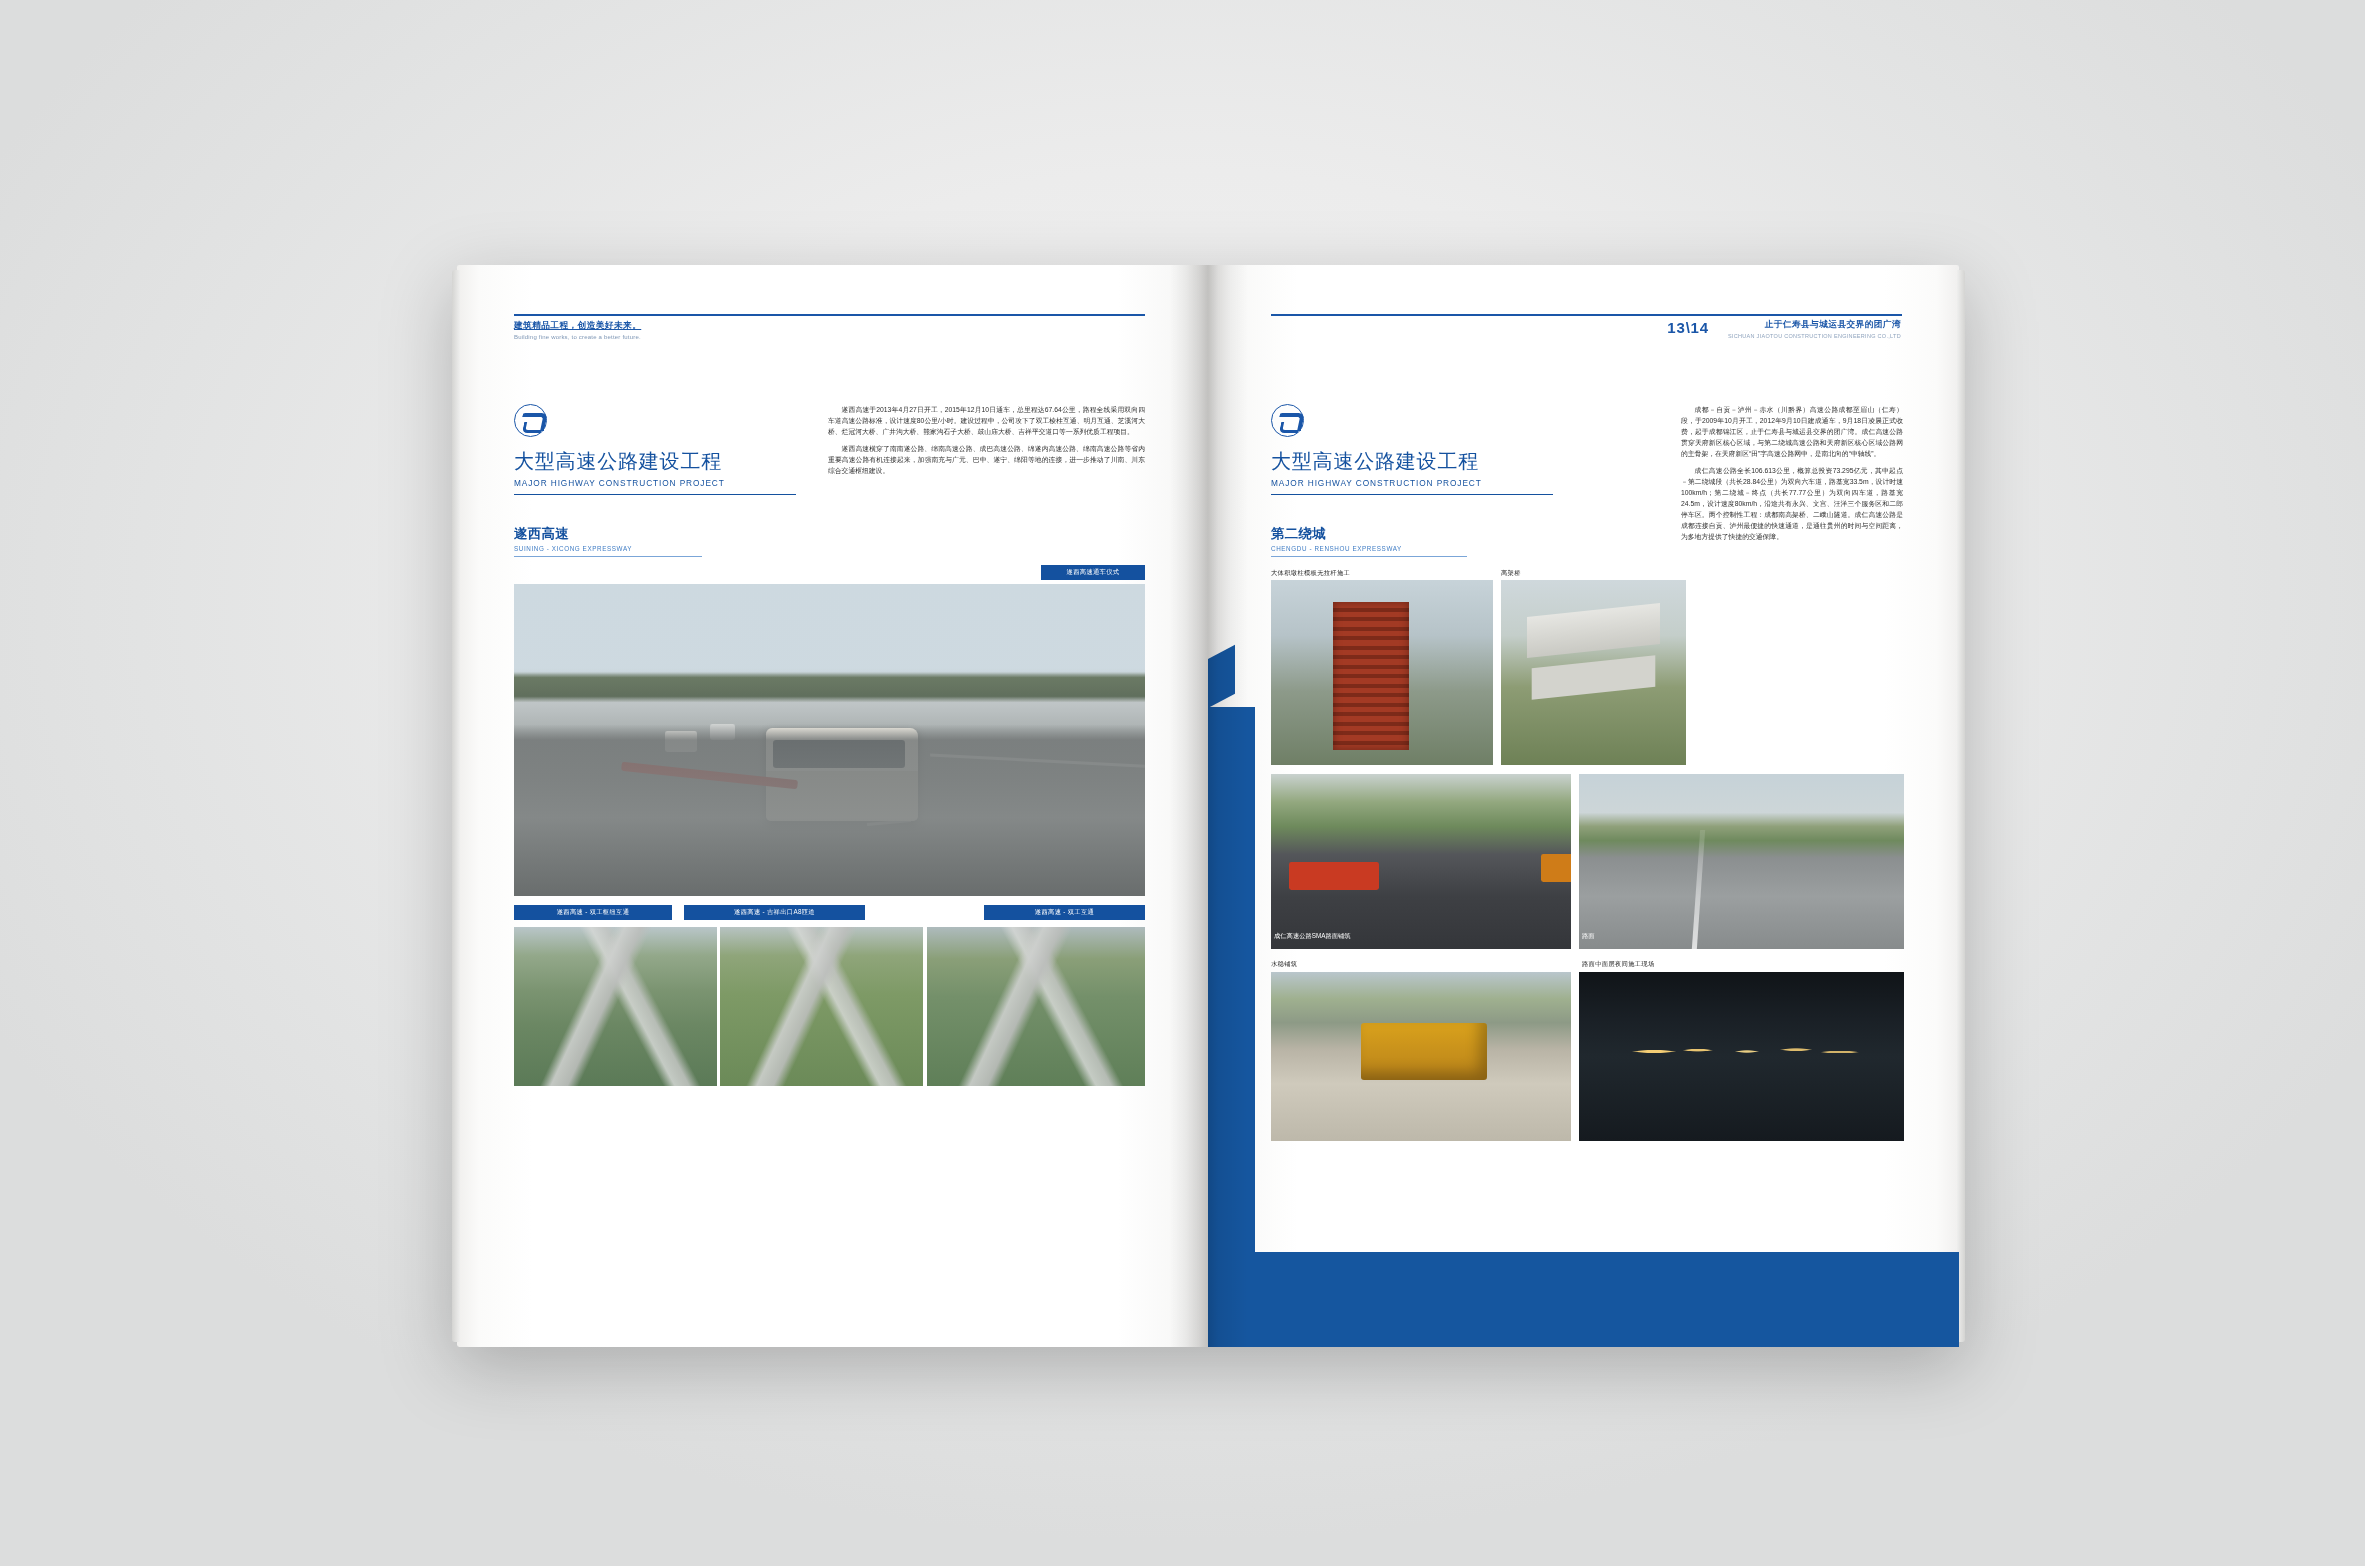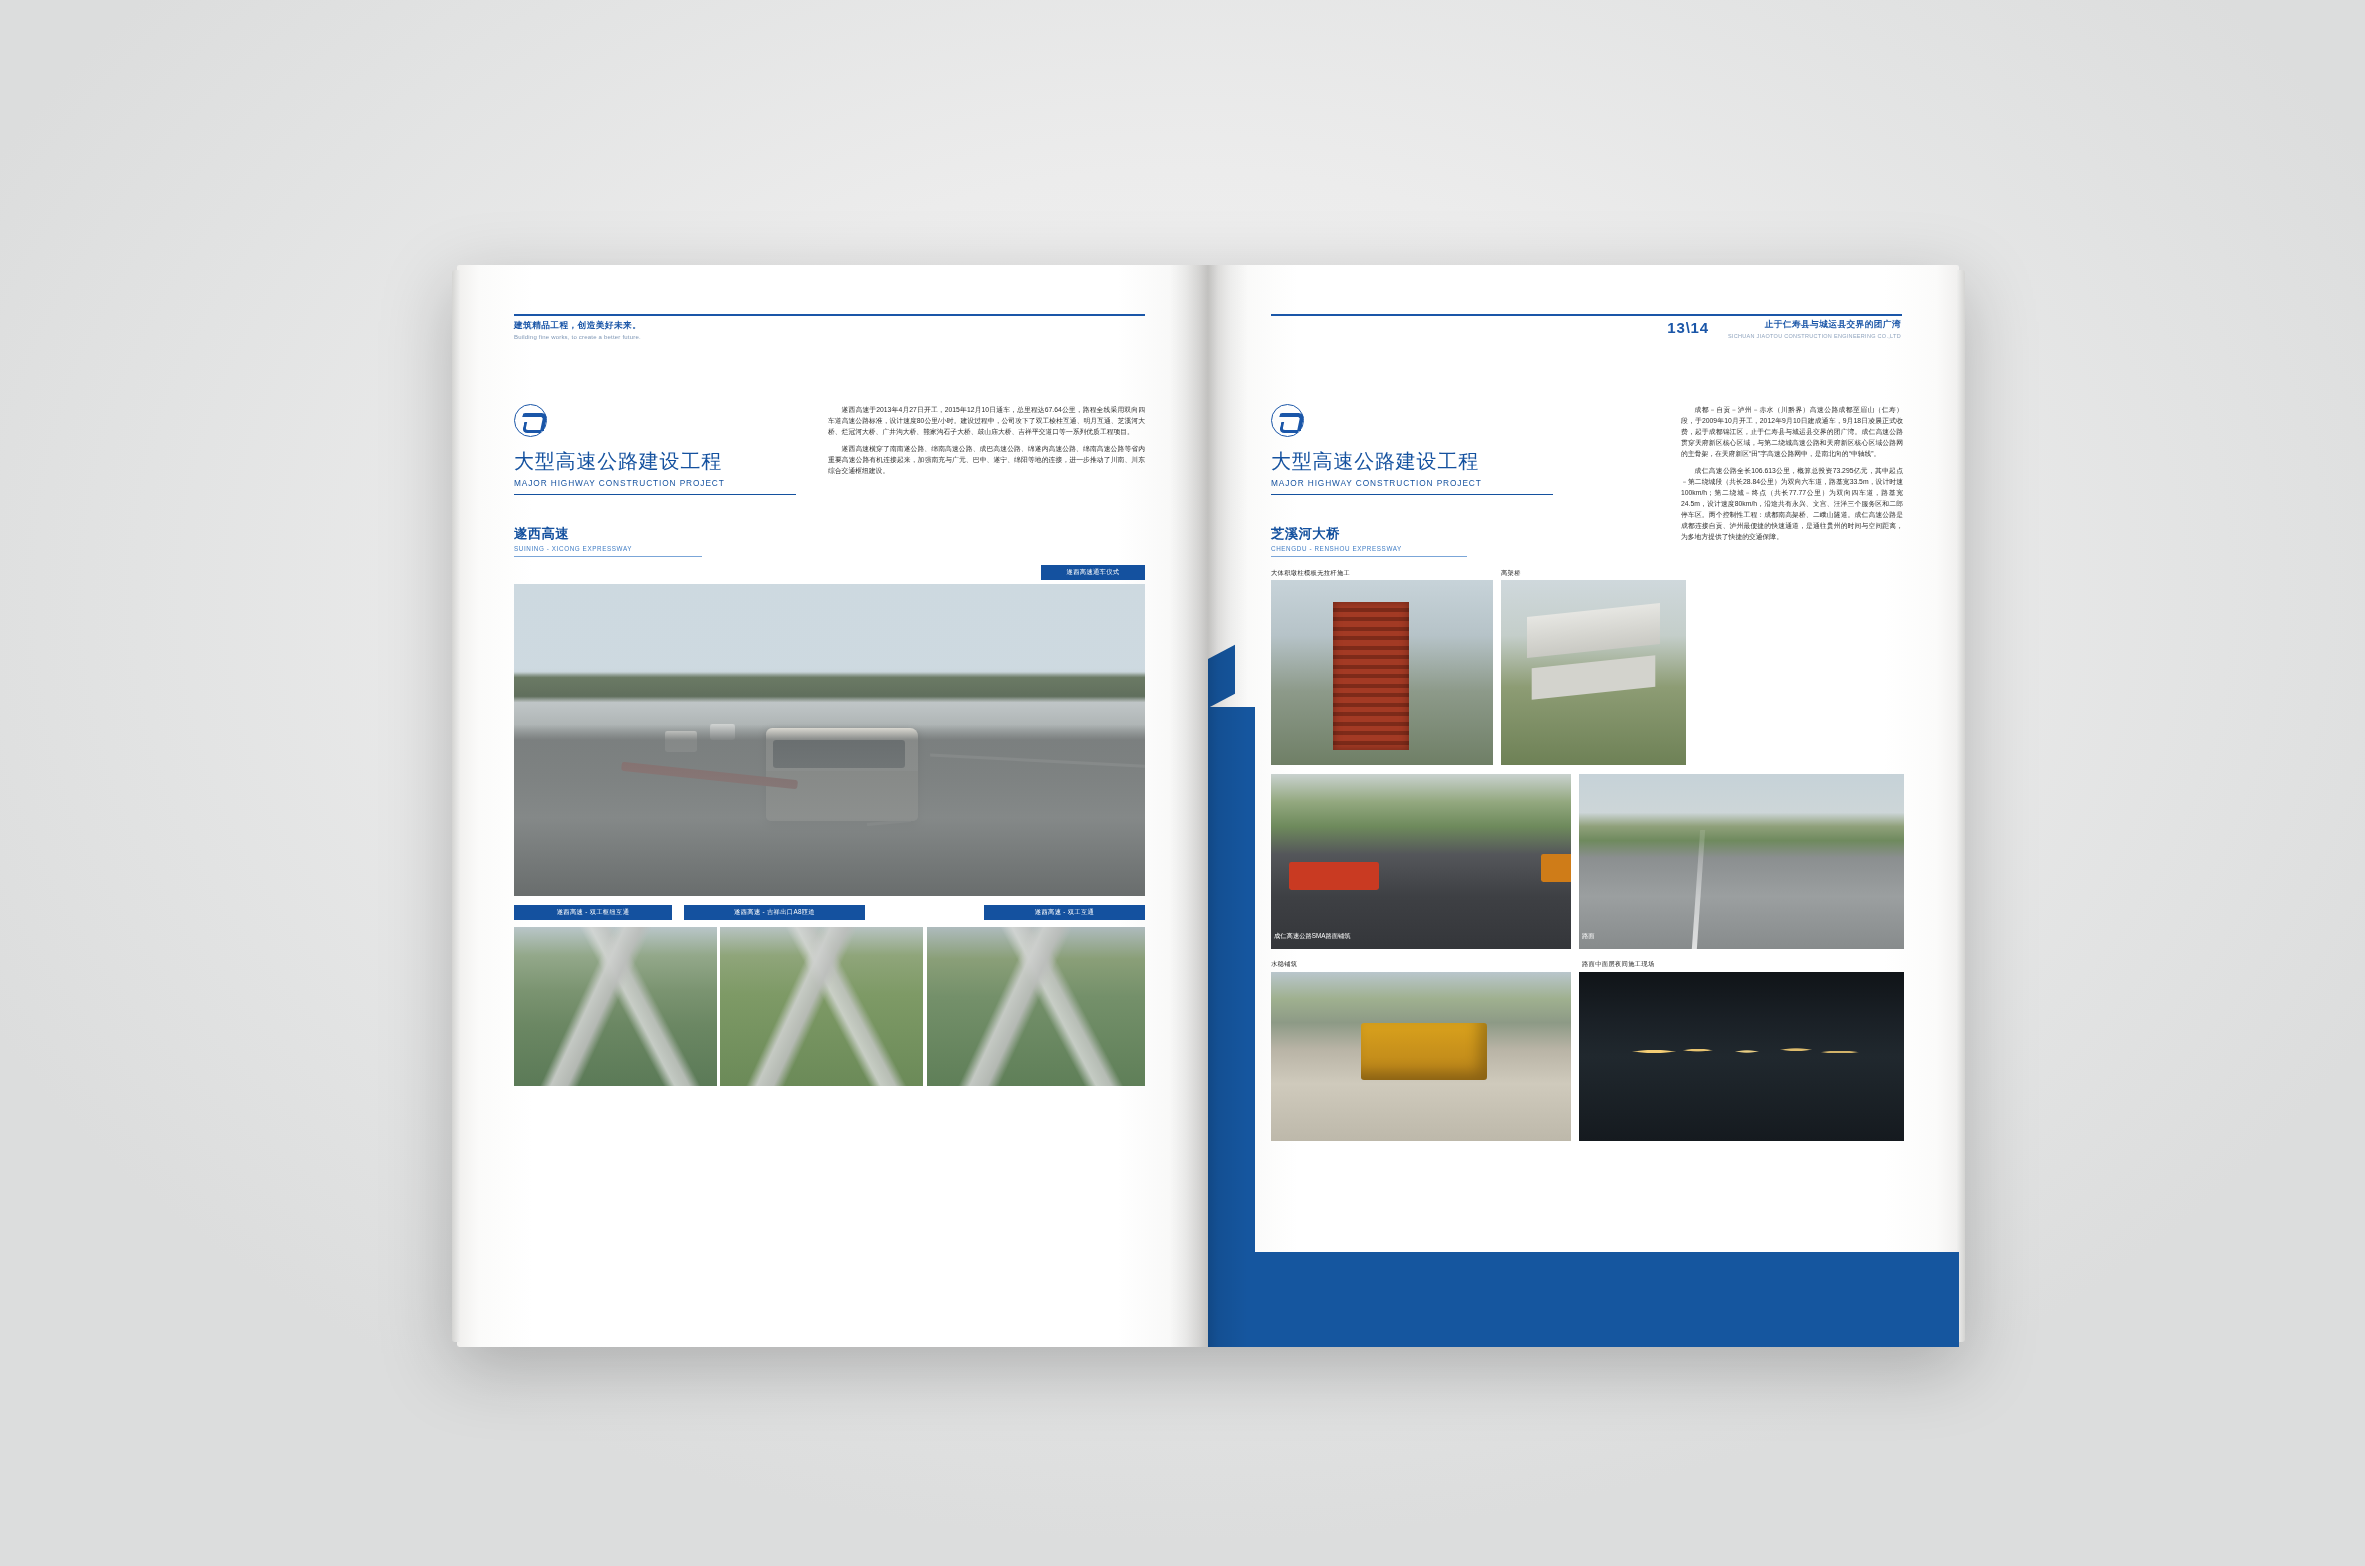--- a/index.html
+++ b/index.html
@@ -58,7 +58,7 @@
     position:absolute;height:2.4px;background:#1a56a8;
   }
   .hdr-cn{
-    font-size:8.7px;color:#1a56a8;letter-spacing:0.4px;font-weight:bold;
+    font-size:8.7px;color:#1a56a8;letter-spacing:0.4px;font-weight:bold;text-decoration:underline;
   }
   .hdr-en{
     font-size:6px;color:#7f97b5;letter-spacing:0.2px;margin-top:1.6px;

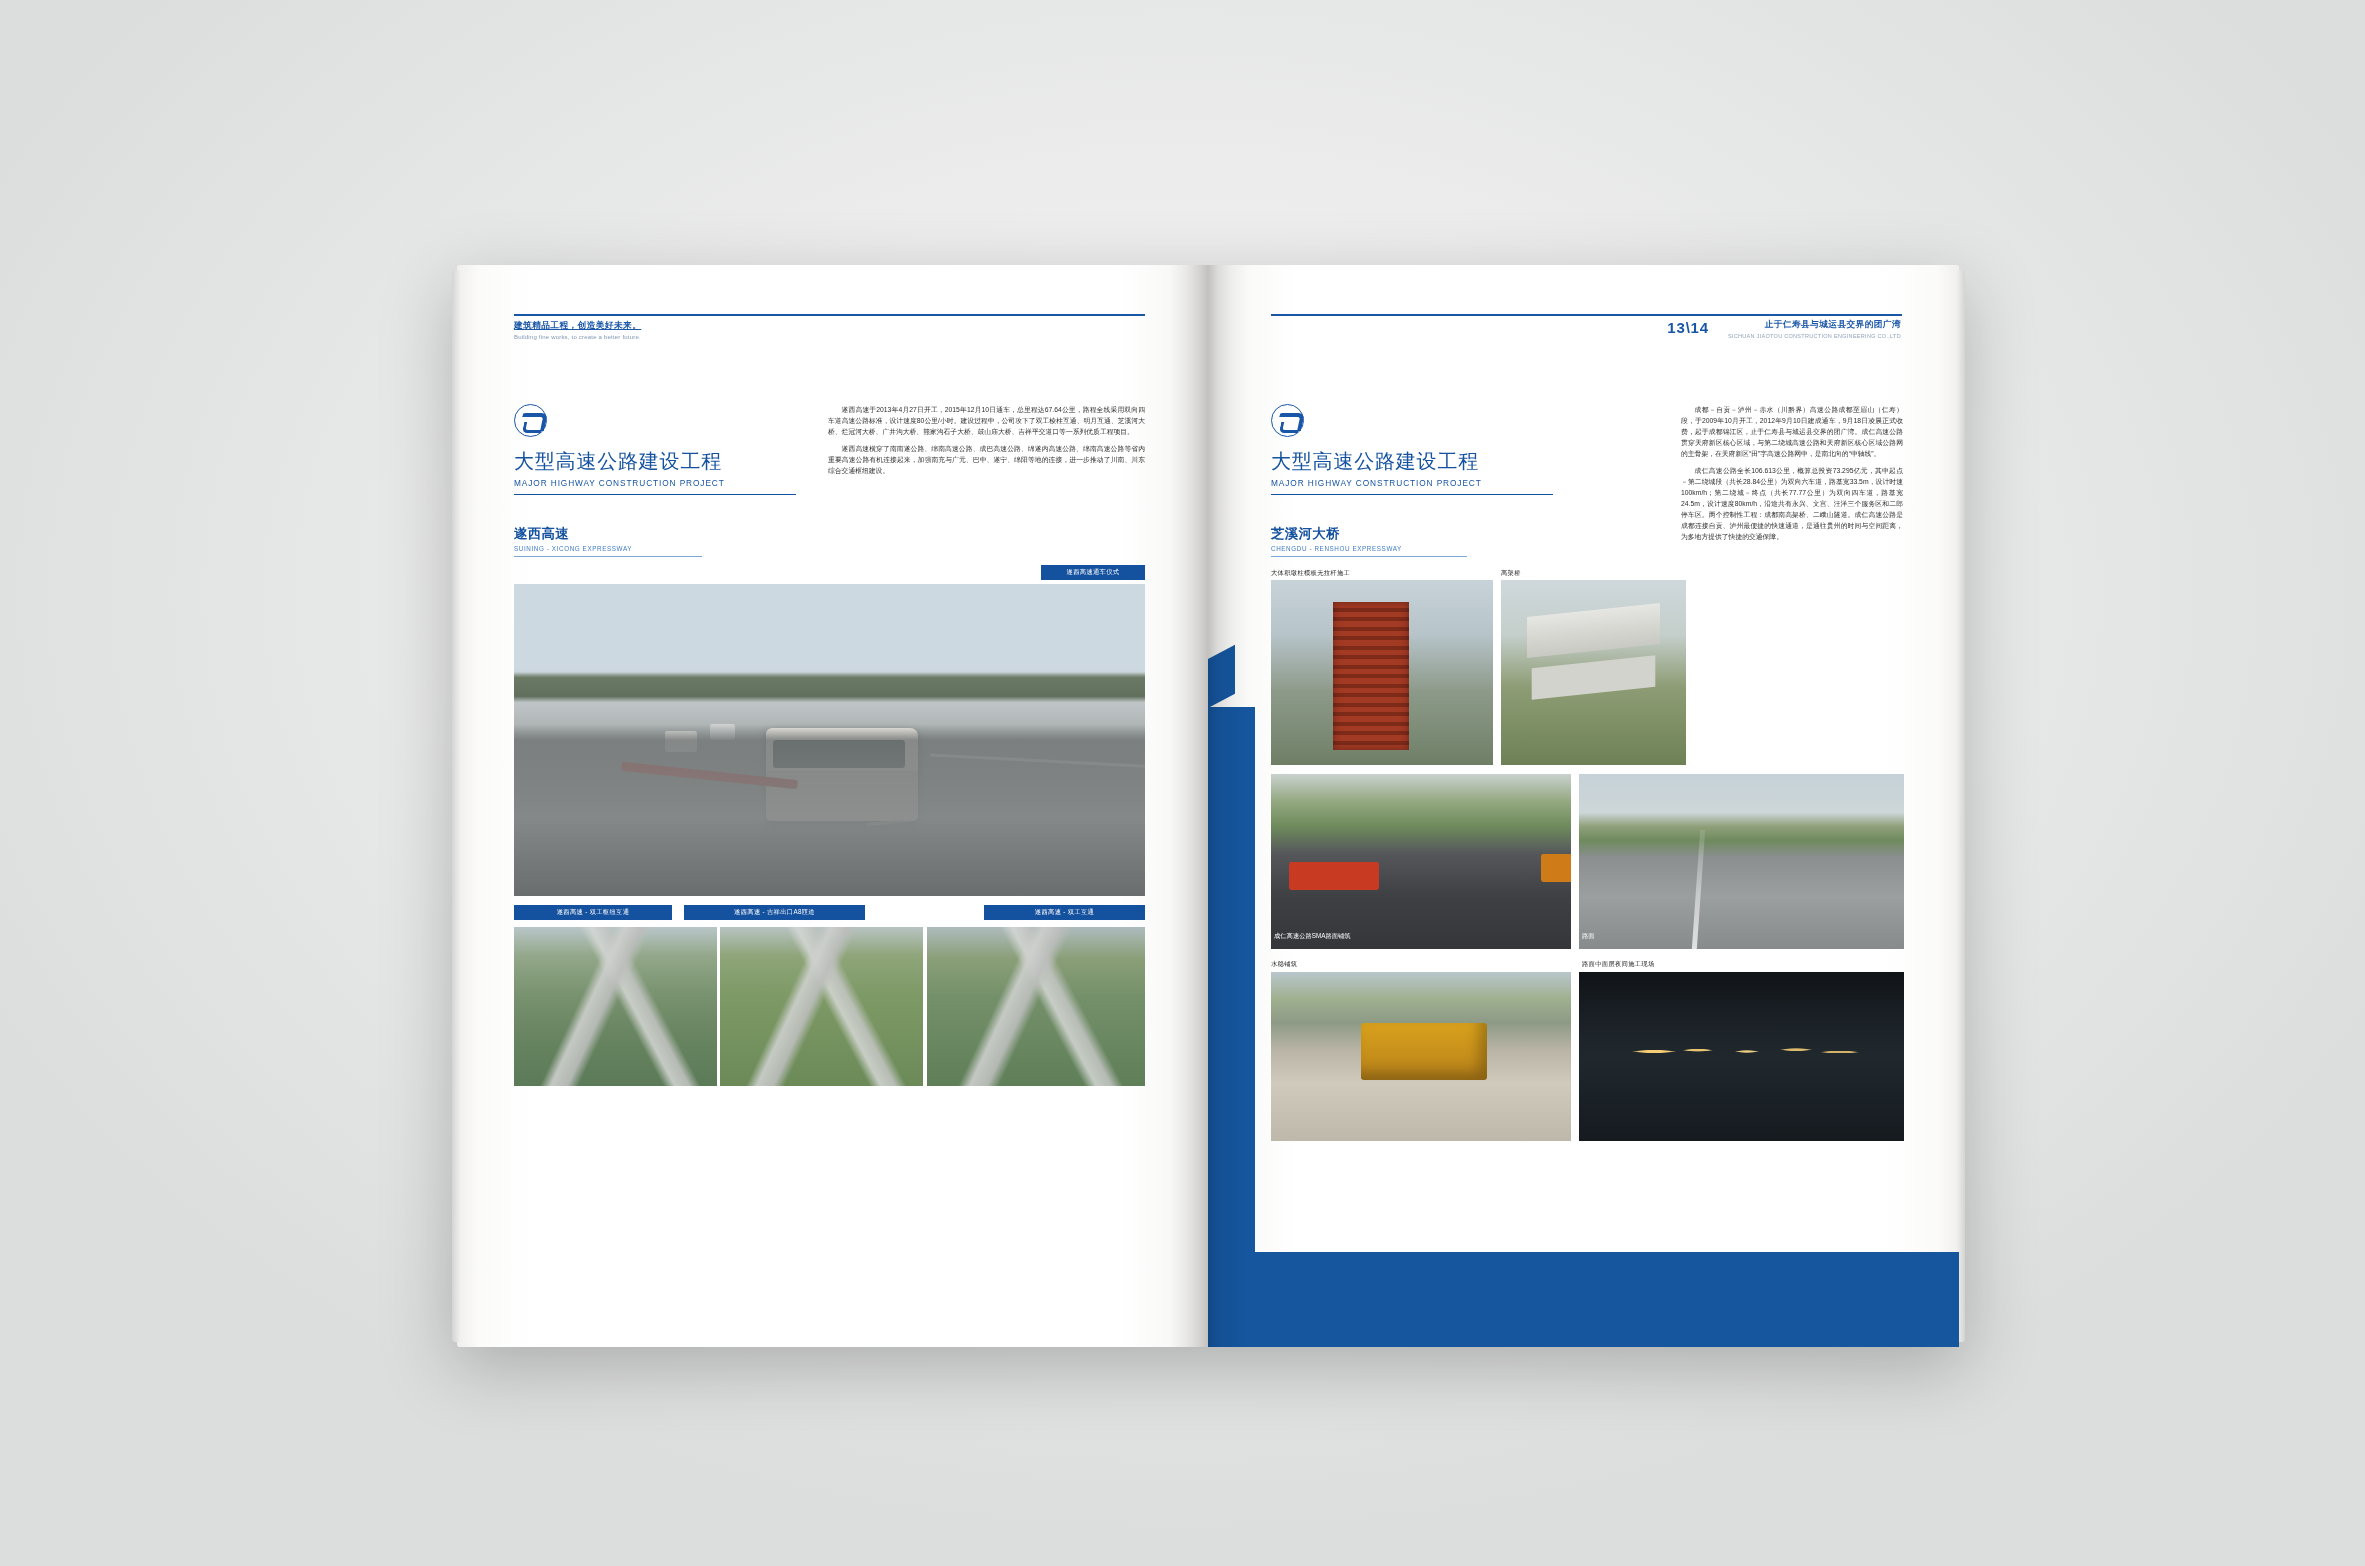--- a/index.html
+++ b/index.html
@@ -288,7 +288,7 @@
     </div>
 
     <div style="position:absolute;left:63px;top:260px;width:205px;">
-      <div class="sub-cn">芝溪河大桥</div>
+      <div class="sub-cn">第二绕城</div>
       <div class="sub-en">CHENGDU - RENSHOU EXPRESSWAY</div>
       <div class="sub-rule" style="width:196px;"></div>
     </div>

